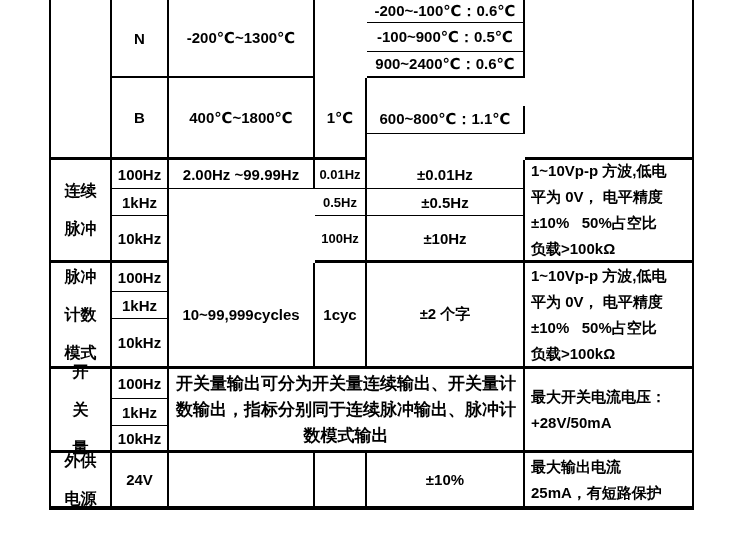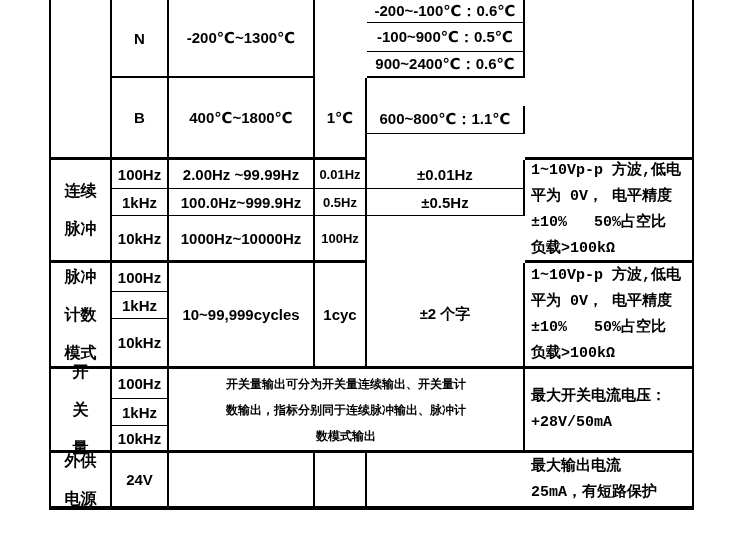--- a/index.html
+++ b/index.html
@@ -28,7 +28,7 @@
   .bb2{border-bottom-width:2px;}
   .bb3{border-bottom-width:3px;}
   .bb0{border-bottom-width:0;}
-  .br0{border-right-width:0;font-family:Liberation Mono, monospace;}
+  .br0{border-right-width:0;}
   .lab{font-size:16px;line-height:38px;white-space:pre-wrap;}
   .sm{font-size:13px;}
   .note{

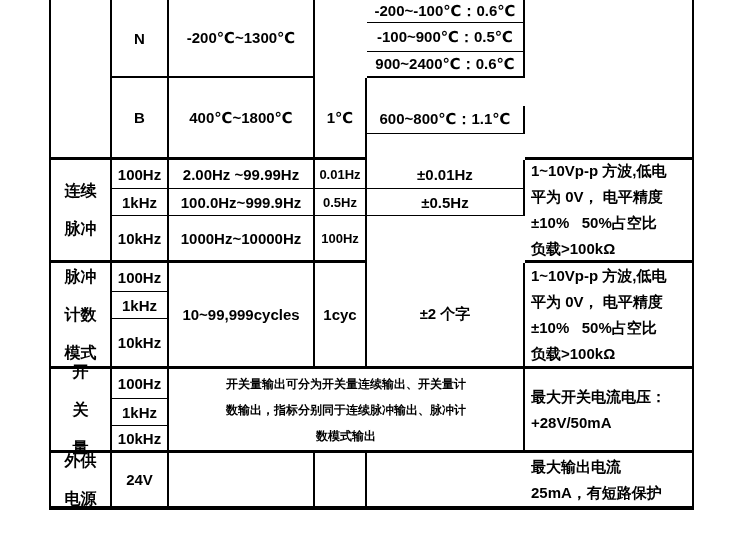--- a/index.html
+++ b/index.html
@@ -63,7 +63,6 @@
   <div class="c" style="grid-area:8/2/9/3">1kHz</div>
   <div class="c bb3" style="grid-area:9/2/10/3">10kHz</div>
   <div class="c" style="grid-area:7/3/8/4">2.00Hz ~99.99Hz</div>
-  <div class="c" style="grid-area:8/3/9/4">100.0Hz~999.9Hz</div>
   <div class="c bb3" style="grid-area:9/3/10/4">1000Hz~10000Hz</div>
   <div class="c sm" style="grid-area:7/4/8/5">0.01Hz</div>
   <div class="c sm" style="grid-area:8/4/9/5">0.5Hz</div>

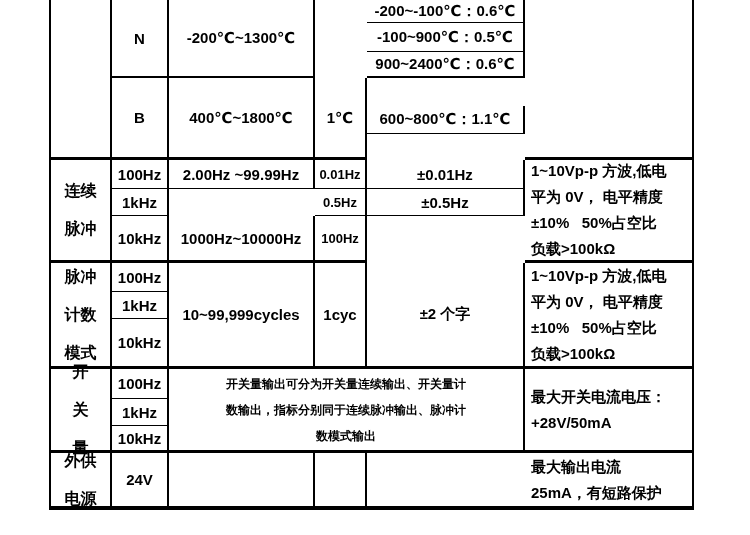--- a/index.html
+++ b/index.html
@@ -63,7 +63,6 @@
   <div class="c" style="grid-area:8/2/9/3">1kHz</div>
   <div class="c bb3" style="grid-area:9/2/10/3">10kHz</div>
   <div class="c" style="grid-area:7/3/8/4">2.00Hz ~99.99Hz</div>
-  <div class="c bb3" style="grid-area:9/3/10/4">1000Hz~10000Hz</div>
   <div class="c sm" style="grid-area:7/4/8/5">0.01Hz</div>
   <div class="c sm" style="grid-area:8/4/9/5">0.5Hz</div>
   <div class="c sm bb3" style="grid-area:9/4/10/5">100Hz</div>

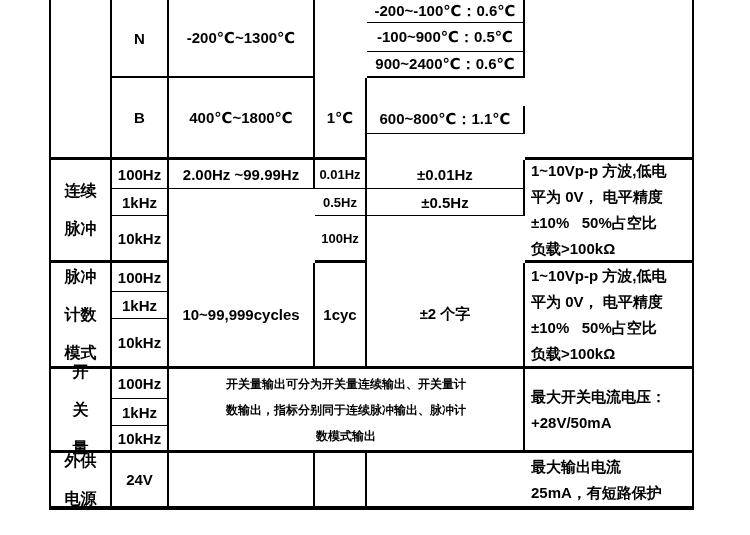--- a/index.html
+++ b/index.html
@@ -68,6 +68,7 @@
   <div class="c sm bb3" style="grid-area:9/4/10/5">100Hz</div>
   <div class="c" style="grid-area:7/5/8/6">±0.01Hz</div>
   <div class="c" style="grid-area:8/5/9/6">±0.5Hz</div>
+  <div class="c bb3" style="grid-area:9/5/10/6">±10Hz</div>
   <div class="c note bb3 br0" style="grid-area:7/6/10/7">1~10Vp-p 方波,低电
 平为 0V， 电平精度
 ±10%   50%占空比

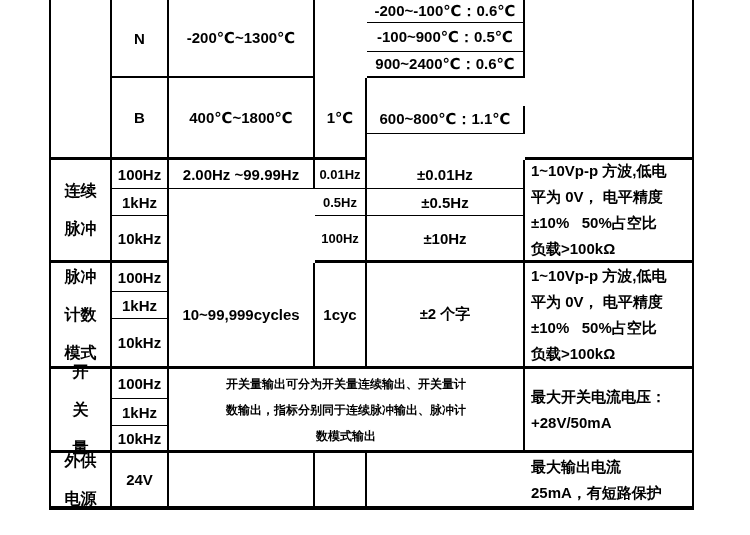--- a/index.html
+++ b/index.html
@@ -36,7 +36,7 @@
     justify-content:flex-start;text-align:left;
     padding-left:6px;padding-right:2px;
   }
-  .desc{font-size:12px;line-height:26px;white-space:pre-wrap;}
+  .desc{font-size:17px;line-height:26px;white-space:pre-wrap;}
 </style>
 </head>
 <body>

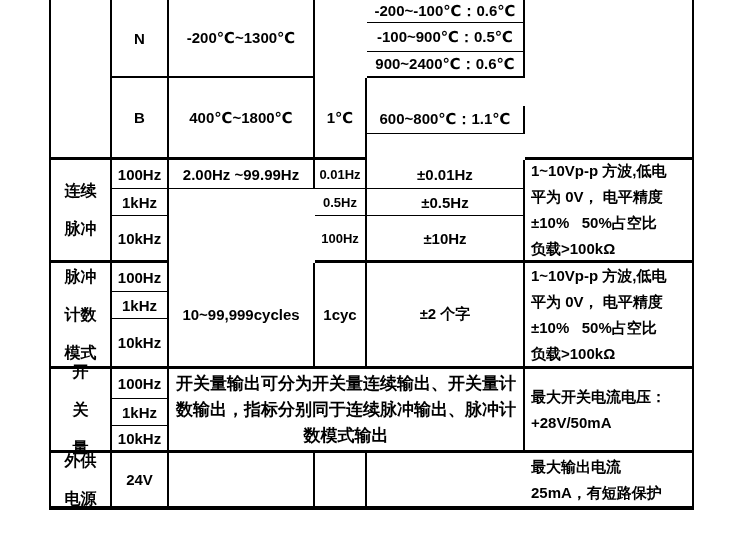--- a/index.html
+++ b/index.html
@@ -105,6 +105,7 @@
   <div class="c bb0" style="grid-area:16/2/17/3">24V</div>
   <div class="c bb0" style="grid-area:16/3/17/4"></div>
   <div class="c bb0" style="grid-area:16/4/17/5"></div>
+  <div class="c bb0" style="grid-area:16/5/17/6">±10%</div>
   <div class="c note bb0 br0" style="grid-area:16/6/17/7">最大输出电流
 25mA，有短路保护</div>
 

